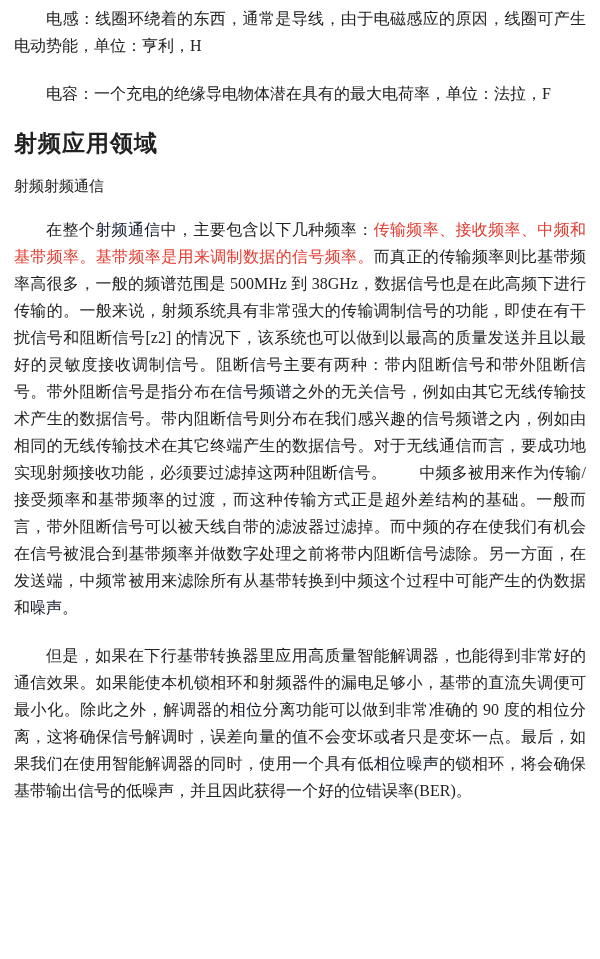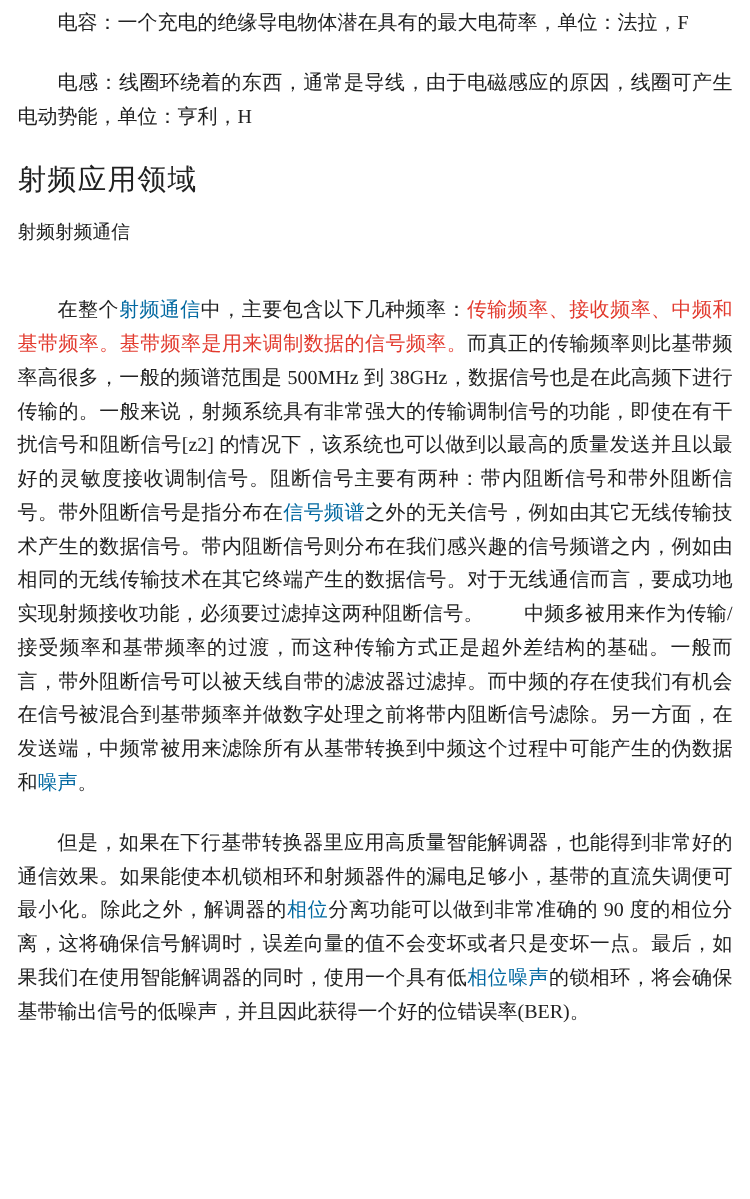--- a/index.html
+++ b/index.html
@@ -46,8 +46,8 @@
 <body>
 
 <div class="doc">
+    <p class="para"><span class="seg-normal">电感：线圈环绕着的东西，通常是导线，由于电磁感应的原因，线圈可产生电动势能，单位：亨利，H</span></p>
     <p class="para"><span class="seg-normal">电容：一个充电的绝缘导电物体潜在具有的最大电荷率，单位：法拉，F</span></p>
-    <p class="para"><span class="seg-normal">电感：线圈环绕着的东西，通常是导线，由于电磁感应的原因，线圈可产生电动势能，单位：亨利，H</span></p>
     <h1 class="heading1">射频应用领域</h1>
     <div class="subheading">射频射频通信</div>
     <p class="para"><span class="seg-normal">在整个</span><span class="seg-link">射频通信</span><span class="seg-normal">中，主要包含以下几种频率：</span><span class="seg-red">传输频率、接收频率、中频和基带频率。基带频率是用来调制数据的信号频率。</span><span class="seg-normal">而真正的传输频率则比基带频率高很多，一般的频谱范围是 500MHz 到 38GHz，数据信号也是在此高频下进行传输的。一般来说，射频系统具有非常强大的传输调制信号的功能，即使在有干扰信号和阻断信号[z2] 的情况下，该系统也可以做到以最高的质量发送并且以最好的灵敏度接收调制信号。阻断信号主要有两种：带内阻断信号和带外阻断信号。带外阻断信号是指分布在</span><span class="seg-link">信号频谱</span><span class="seg-normal">之外的无关信号，例如由其它无线传输技术产生的数据信号。带内阻断信号则分布在我们感兴趣的信号频谱之内，例如由相同的无线传输技术在其它终端产生的数据信号。对于无线通信而言，要成功地实现射频接收功能，必须要过滤掉这两种阻断信号。　　中频多被用来作为传输/接受频率和基带频率的过渡，而这种传输方式正是超外差结构的基础。一般而言，带外阻断信号可以被天线自带的滤波器过滤掉。而中频的存在使我们有机会在信号被混合到基带频率并做数字处理之前将带内阻断信号滤除。另一方面，在发送端，中频常被用来滤除所有从基带转换到中频这个过程中可能产生的伪数据和</span><span class="seg-link">噪声</span><span class="seg-normal">。</span></p>

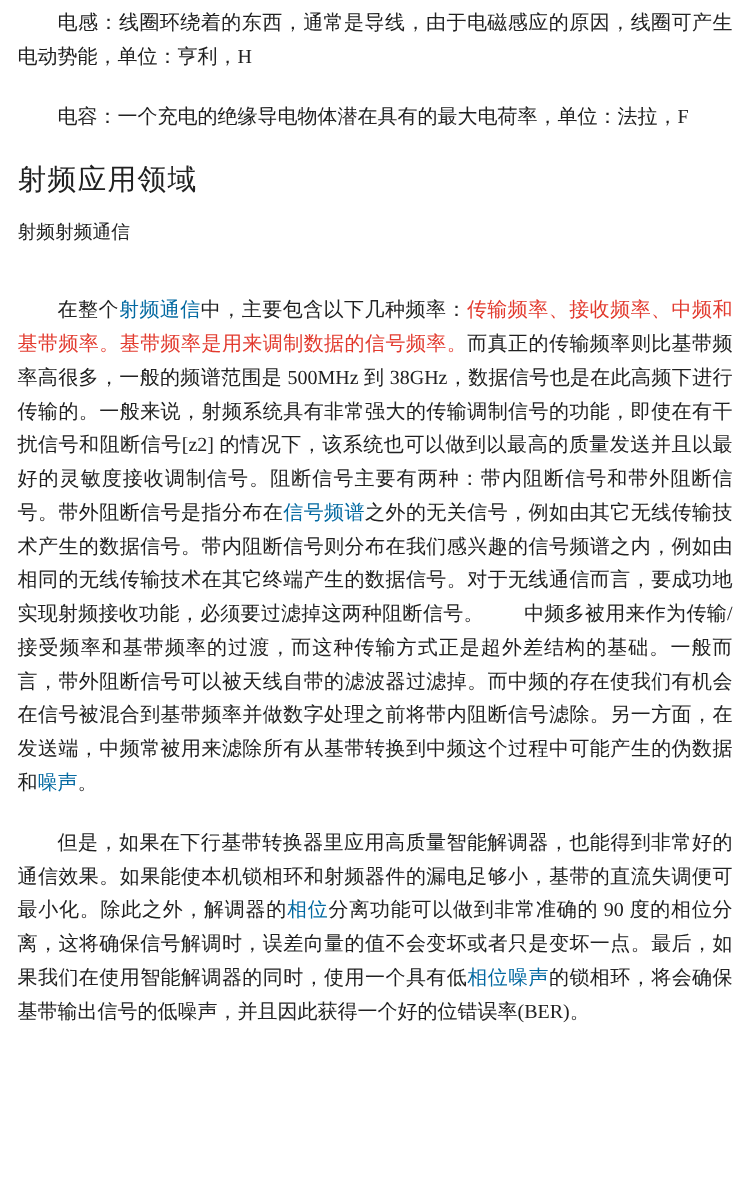--- a/index.html
+++ b/index.html
@@ -29,7 +29,7 @@
   h1.heading1 {
     font-size: 23px;
     line-height: 32px;
-    font-weight: normal;
+    font-weight: bold;
     margin: 4px 0 13px 0;
     letter-spacing: 1px;
   }

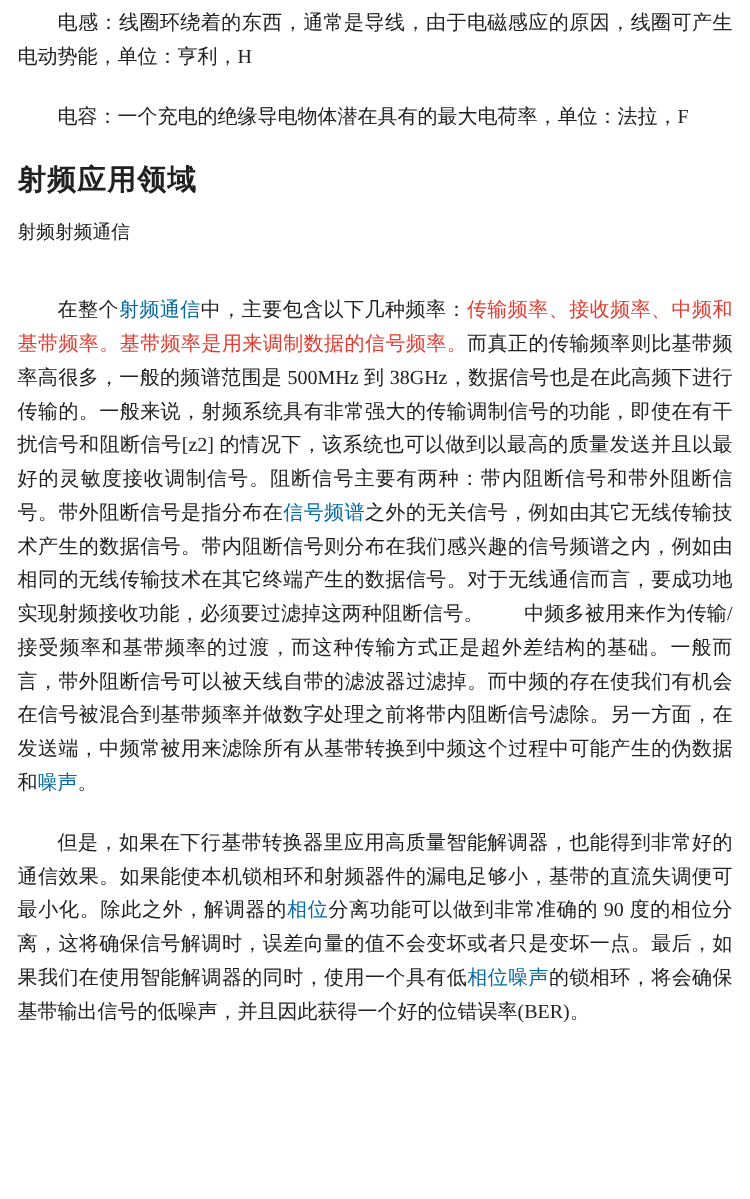--- a/index.html
+++ b/index.html
@@ -36,7 +36,7 @@
   .subheading {
     font-size: 15px;
     line-height: 27px;
-    margin: 0 0 35px 0;
+    margin: 0 0 16px 0;
   }
   .seg-normal { color: #212121; }
   .seg-red { color: #e23a2e; }

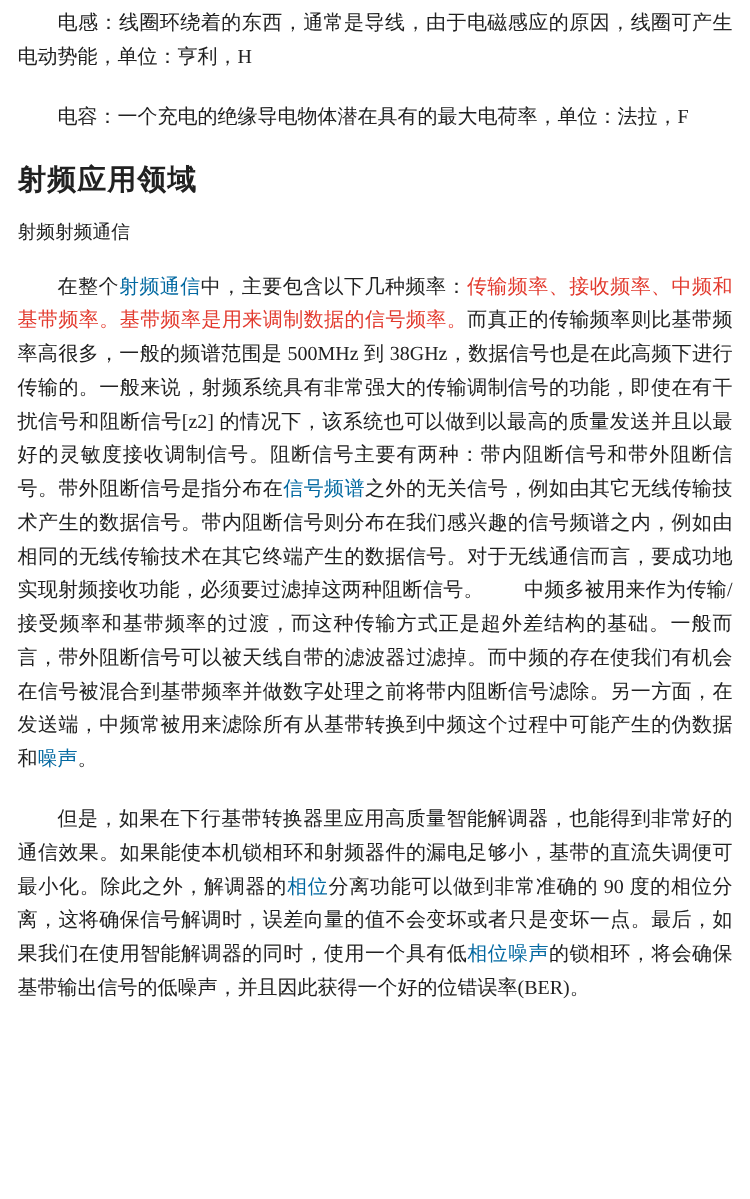--- a/index.html
+++ b/index.html
@@ -40,7 +40,7 @@
   }
   .seg-normal { color: #212121; }
   .seg-red { color: #e23a2e; }
-  .seg-link { color: #0369a1; text-decoration: none; cursor: pointer; }
+  .seg-link { color: #0f172a; text-decoration: none; cursor: pointer; }
 </style>
 </head>
 <body>

